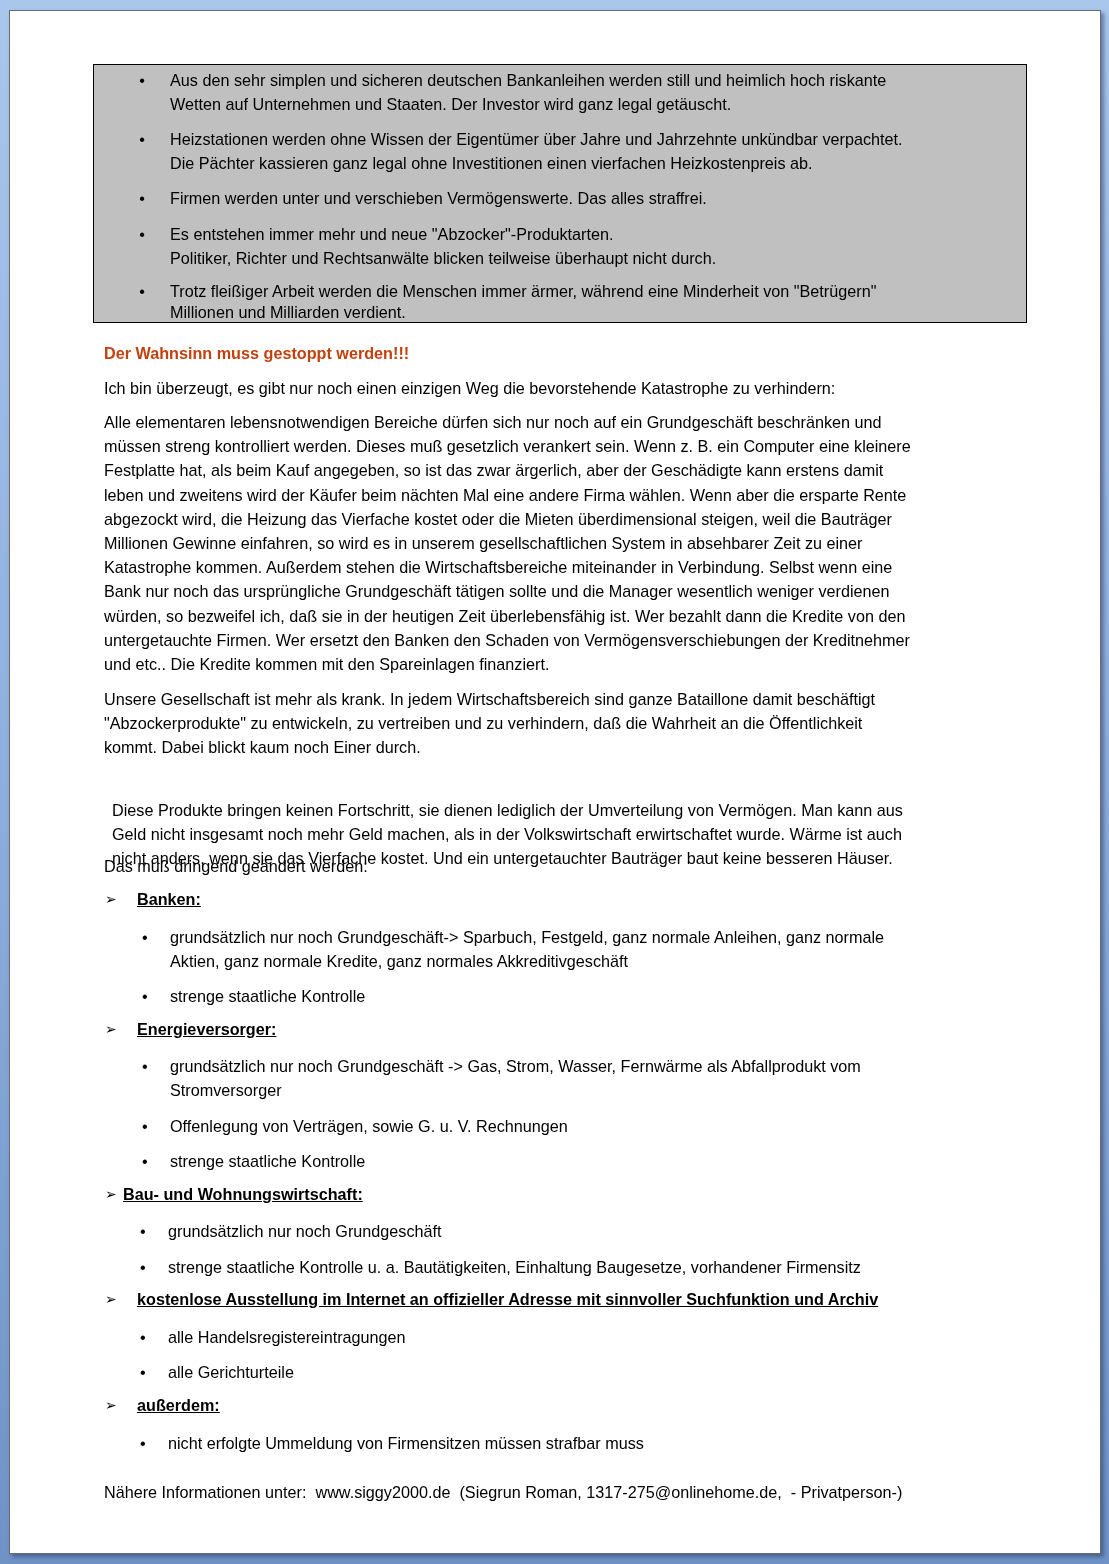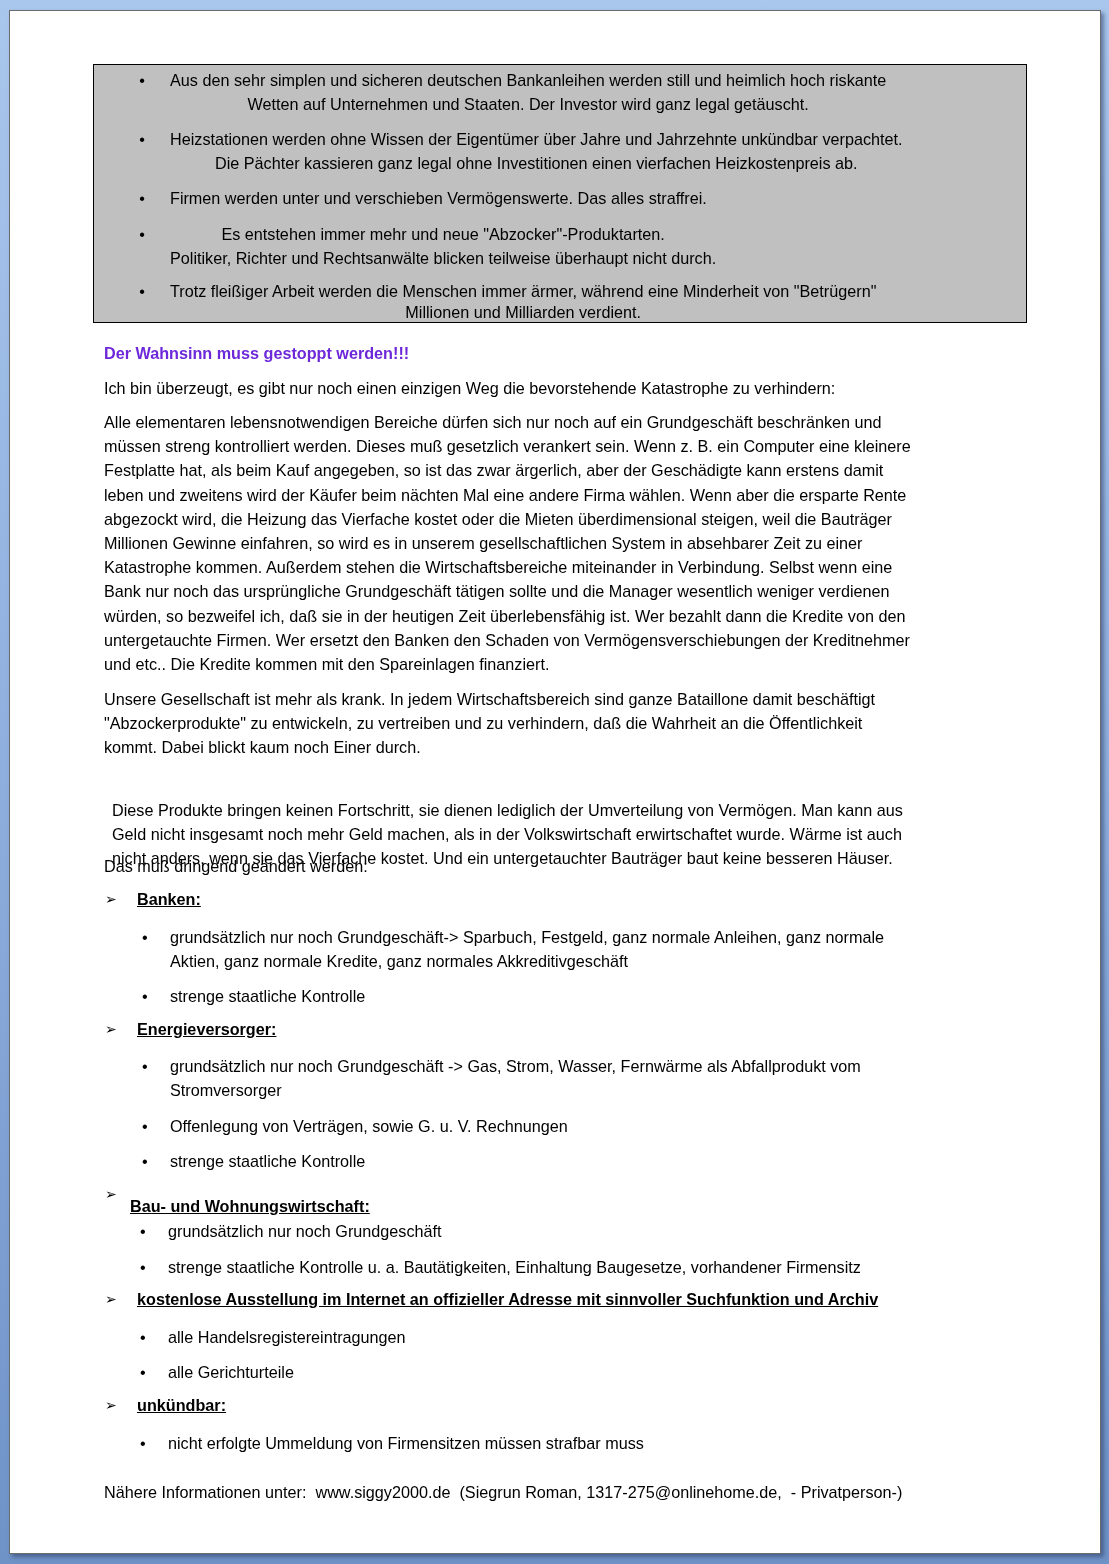--- a/index.html
+++ b/index.html
@@ -21,7 +21,7 @@
   }
   .gb-item { position: absolute; left: 0; right: 0; font-size: 16.2px; line-height: 24px; }
   .gb-item .dot { position: absolute; left: 43px; top: 0; width: 10px; text-align: center; }
-  .gb-item .txt { position: absolute; left: 76px; top: 0; white-space: pre; text-align: center; }
+  .gb-item .txt { position: absolute; left: 76px; top: 0; white-space: pre; }
   .txt-block { position: absolute; font-size: 16.2px; line-height: 24.2px; white-space: pre; }
   .heading-red { color: #6d28d9; font-weight: bold; }
   .arrow { position: absolute; font-size: 14px; }

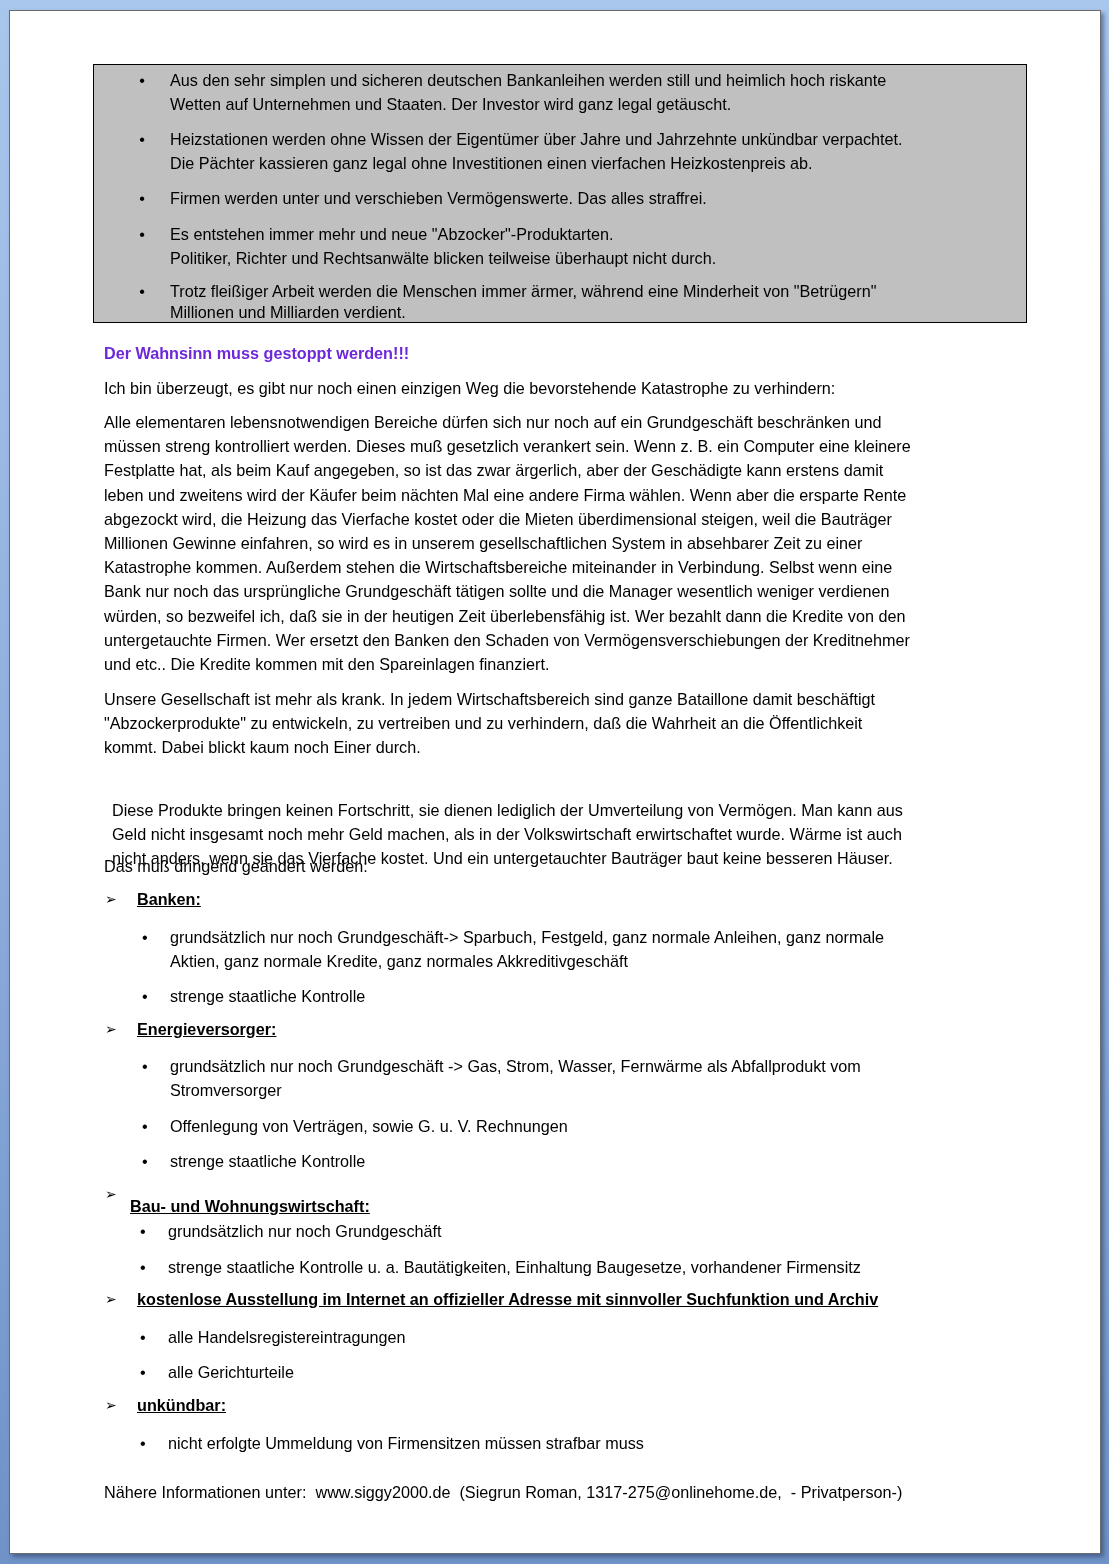--- a/index.html
+++ b/index.html
@@ -23,7 +23,7 @@
   .gb-item .dot { position: absolute; left: 43px; top: 0; width: 10px; text-align: center; }
   .gb-item .txt { position: absolute; left: 76px; top: 0; white-space: pre; }
   .txt-block { position: absolute; font-size: 16.2px; line-height: 24.2px; white-space: pre; }
-  .heading-red { color: #6d28d9; font-weight: bold; }
+  .heading-red { color: #c2410c; font-weight: bold; }
   .arrow { position: absolute; font-size: 14px; }
   .sec-head { position: absolute; font-weight: bold; text-decoration: underline; font-size: 16.2px; white-space: pre; }
   .sub { position: absolute; font-size: 16.2px; line-height: 24.2px; white-space: pre; }

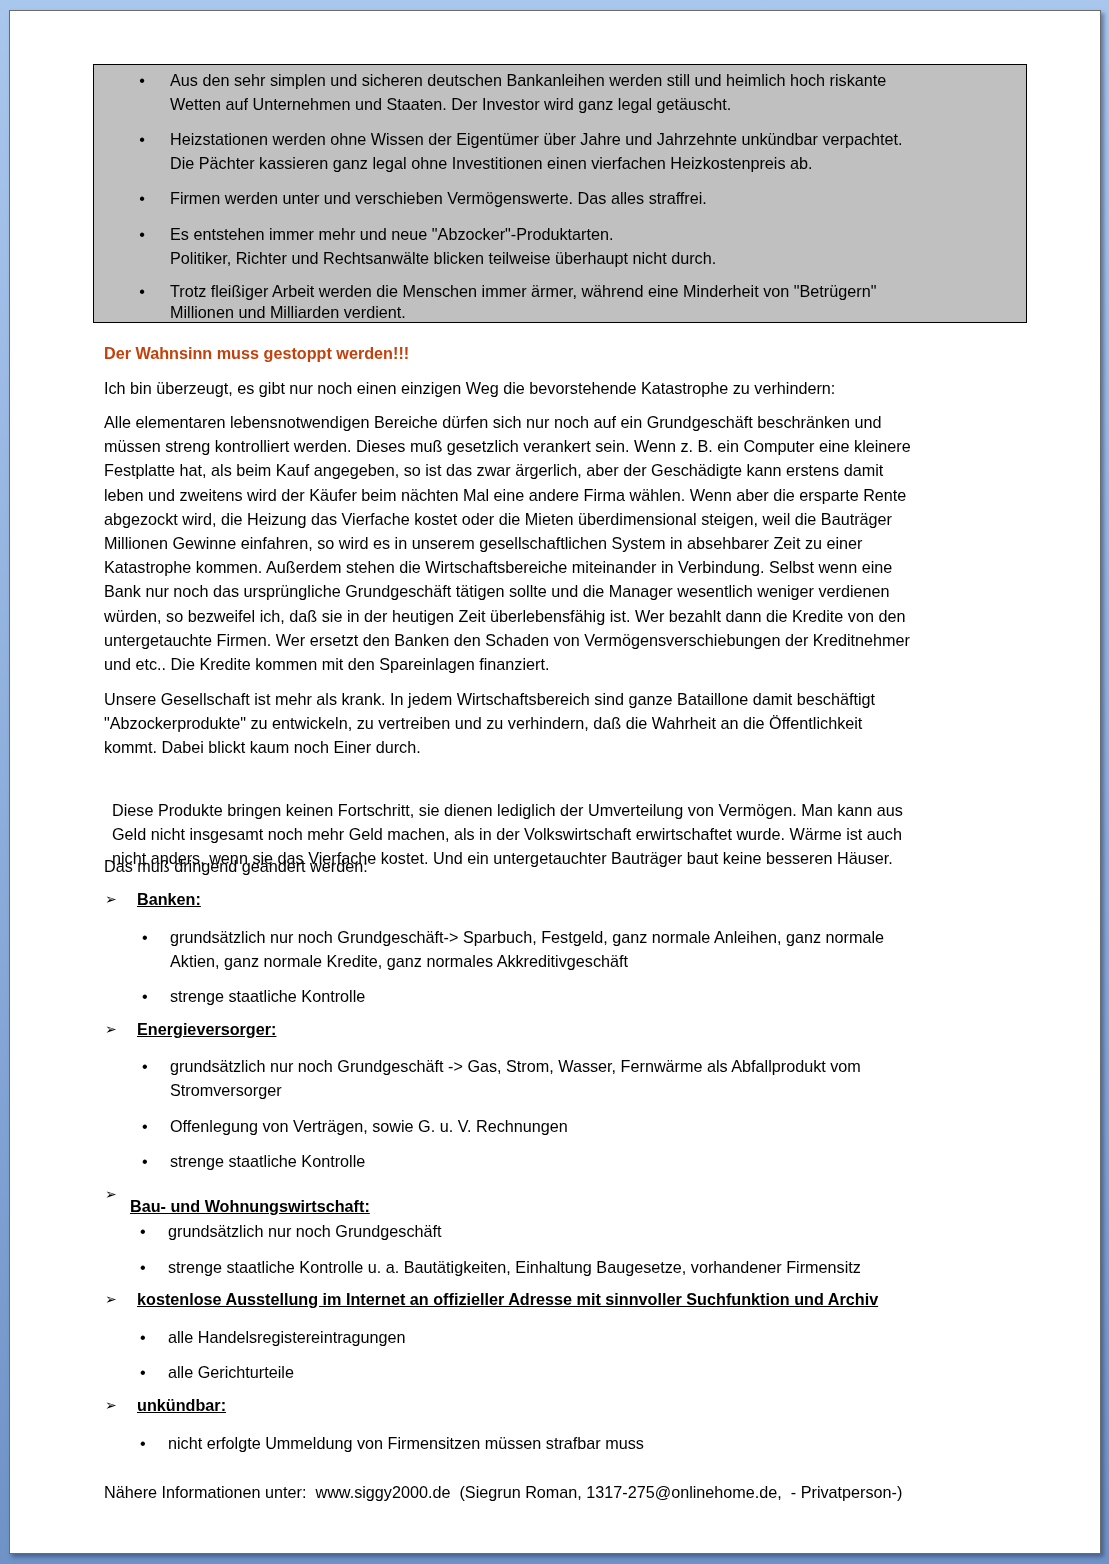--- a/index.html
+++ b/index.html
@@ -117,7 +117,7 @@
   </div>
 
   <span class="arrow" style="left:95px; top:1175px;">➢</span>
-  <span class="sec-head" style="left:120px; top:1174px;margin-top:12px;">Bau- und Wohnungswirtschaft:</span>
+  <span class="sec-head" style="left:113px; top:1174px;">Bau- und Wohnungswirtschaft:</span>
   <div class="sub" style="left:130px; top:1208px;">
     <span class="dot">•</span>
     <span class="t">grundsätzlich nur noch Grundgeschäft</span>

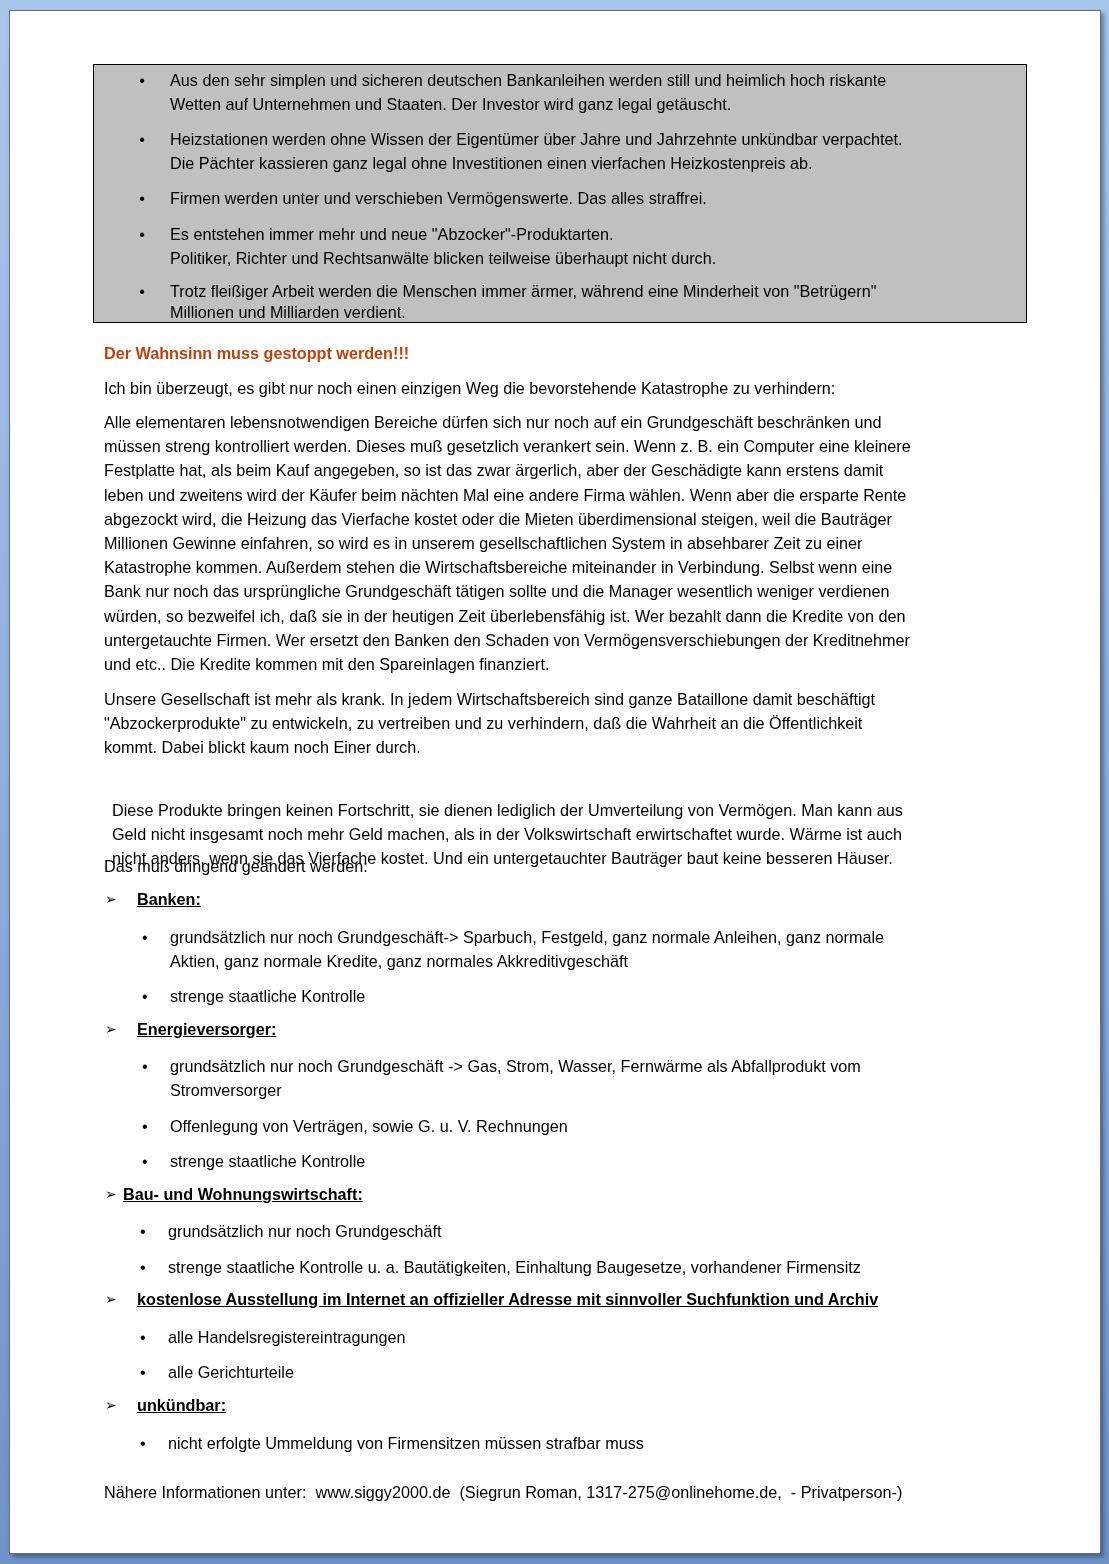--- a/index.html
+++ b/index.html
@@ -139,7 +139,7 @@
   </div>
 
   <span class="arrow" style="left:95px; top:1386px;">➢</span>
-  <span class="sec-head" style="left:127px; top:1385px;">unkündbar:</span>
+  <span class="sec-head" style="left:127px; top:1385px;">außerdem:</span>
   <div class="sub" style="left:130px; top:1420px;">
     <span class="dot">•</span>
     <span class="t">nicht erfolgte Ummeldung von Firmensitzen müssen strafbar muss</span>

